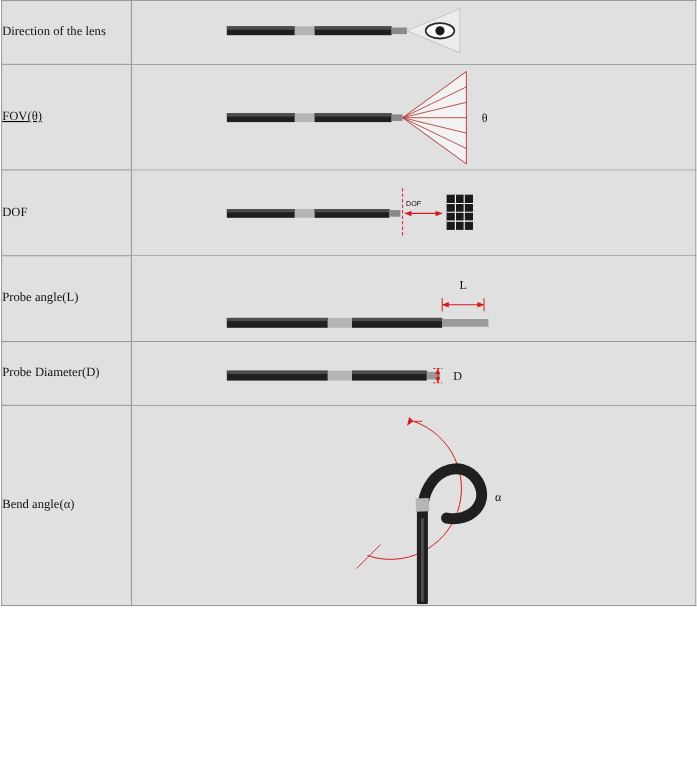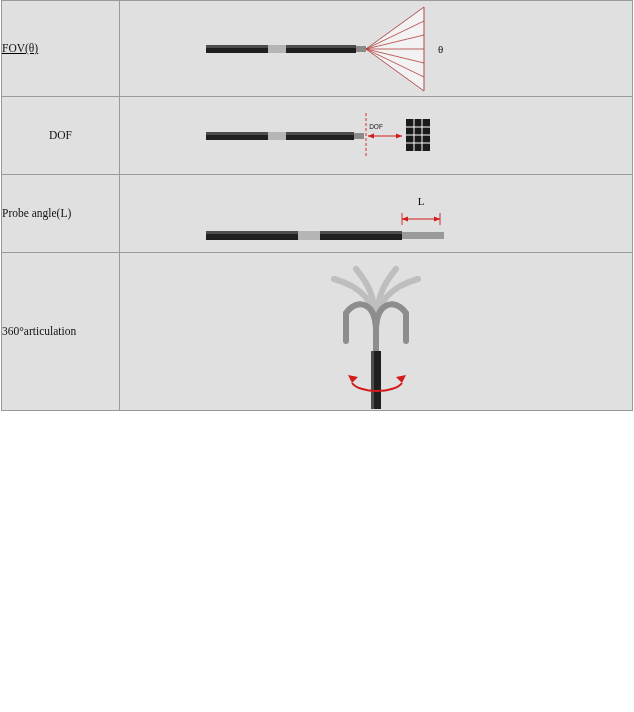--- a/index.html
+++ b/index.html
@@ -67,6 +67,27 @@
   <table class="spec-table">
     <tbody>
 
+      <tr class="row-h1">
+        <td class="label-cell">Direction of the lens</td>
+        <td class="figure-cell">
+          <div class="fig">
+            <svg class="figure" width="340" height="56" viewBox="0 0 340 56">
+
+              <rect x="0" y="22" width="62" height="8" fill="#1f1f1f"></rect>
+              <rect x="0" y="22" width="62" height="3" fill="#4d4d4d"></rect>
+              <rect x="62" y="22" width="18" height="8" fill="#b5b5b5"></rect>
+              <rect x="80" y="22" width="70" height="8" fill="#1f1f1f"></rect>
+              <rect x="80" y="22" width="70" height="3" fill="#4d4d4d"></rect>
+              <rect x="150" y="23" width="14" height="6" fill="#8a8a8a"></rect>
+
+              <path d="M164 26 L212 6 L212 46 Z" fill="#ececec" stroke="#c8c8c8" stroke-width="1"></path>
+
+              <ellipse cx="194" cy="26" rx="13" ry="7" fill="#ffffff" stroke="#2a2a2a" stroke-width="1.6"></ellipse>
+              <circle cx="194" cy="26" r="4.2" fill="#1a1a1a"></circle>
+            </svg>
+          </div>
+        </td>
+      </tr>
 
       <tr class="row-h2">
         <td class="label-cell">FOV(θ)</td>

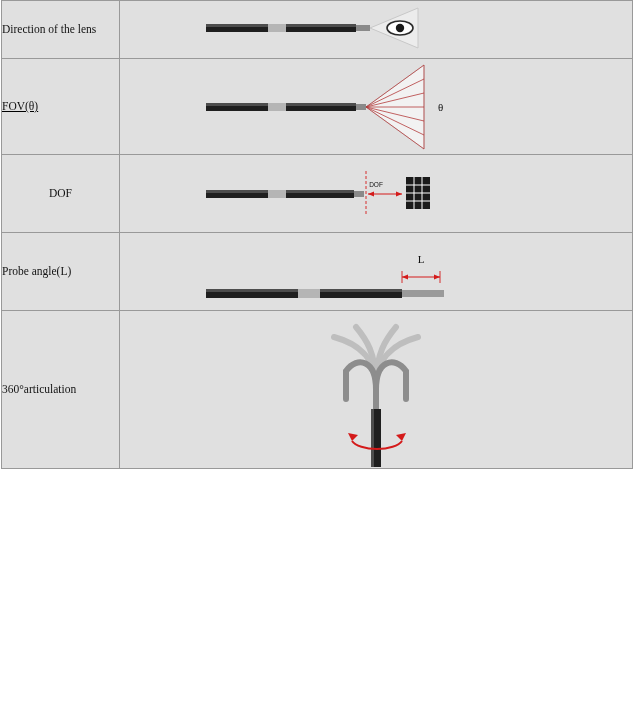--- a/index.html
+++ b/index.html
@@ -53,7 +53,7 @@
   }
   .row-h1 { height: 58px; }
   .row-h2 { height: 96px; text-decoration: underline; }
-  .row-h3 { height: 78px; text-align: center; }
+  .row-h3 { height: 78px; }
   .row-h4 { height: 78px; }
   .row-h5 { height: 58px; }
   .row-h6 { height: 158px; }

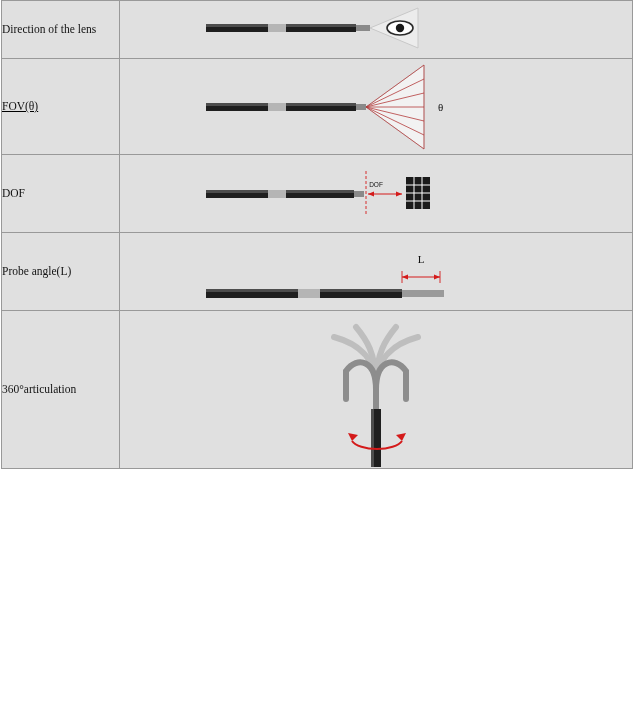--- a/index.html
+++ b/index.html
@@ -173,6 +173,28 @@
         </td>
       </tr>
 
+      <tr class="row-h5">
+        <td class="label-cell">Probe Diameter(D)</td>
+        <td class="figure-cell">
+          <div class="fig">
+            <svg class="figure" width="340" height="54" viewBox="0 0 340 54">
+              <rect x="0" y="24" width="92" height="9" fill="#1f1f1f"></rect>
+              <rect x="0" y="24" width="92" height="3" fill="#4d4d4d"></rect>
+              <rect x="92" y="24" width="22" height="9" fill="#b5b5b5"></rect>
+              <rect x="114" y="24" width="68" height="9" fill="#1f1f1f"></rect>
+              <rect x="114" y="24" width="68" height="3" fill="#4d4d4d"></rect>
+              <rect x="182" y="25" width="12" height="7" fill="#9a9a9a"></rect>
+
+              <line x1="188" y1="22" x2="196" y2="22" stroke="#d41a1a" stroke-width="0.9" stroke-dasharray="2,1.5"></line>
+              <line x1="188" y1="35" x2="196" y2="35" stroke="#d41a1a" stroke-width="0.9" stroke-dasharray="2,1.5"></line>
+              <line x1="192" y1="22" x2="192" y2="35" stroke="#d41a1a" stroke-width="0.9"></line>
+              <polygon points="192,22 189.8,27 194.2,27" fill="#d41a1a"></polygon>
+              <polygon points="192,35 189.8,30 194.2,30" fill="#d41a1a"></polygon>
+              <text x="206" y="32" font-family="Liberation Serif, serif" font-size="11" fill="#111111">D</text>
+            </svg>
+          </div>
+        </td>
+      </tr>
 
       <tr class="row-h6">
         <td class="label-cell">360°articulation</td>

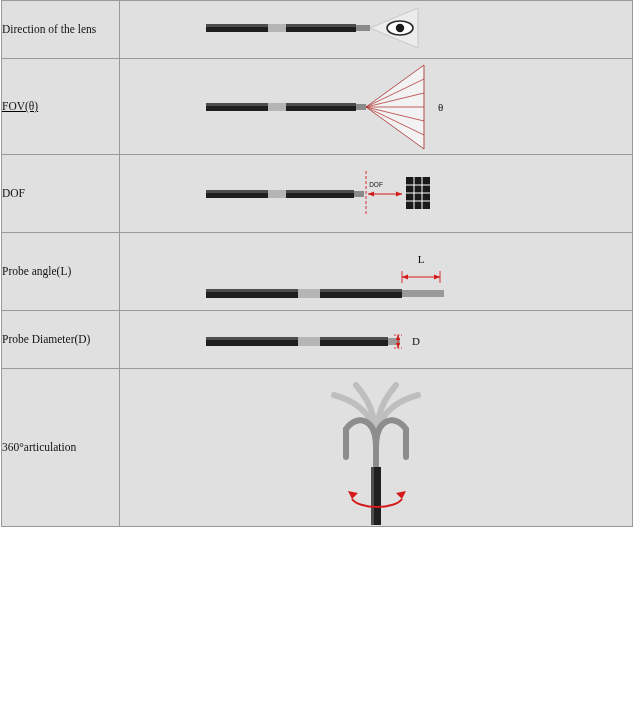--- a/index.html
+++ b/index.html
@@ -196,33 +196,6 @@
         </td>
       </tr>
 
-      <tr class="row-h6">
-        <td class="label-cell">360°articulation</td>
-        <td class="figure-cell">
-          <div class="fig">
-            <svg class="figure" width="340" height="154" viewBox="0 0 340 154">
-
-              <g fill="none" stroke="#b9b9b9" stroke-width="6" stroke-linecap="round" opacity="0.85">
-                <path d="M170 112 L170 72 C170 44 150 30 128 24"></path>
-                <path d="M170 112 L170 72 C170 44 190 30 212 24"></path>
-                <path d="M170 112 L170 72 C170 40 160 26 150 14"></path>
-                <path d="M170 112 L170 72 C170 40 180 26 190 14"></path>
-              </g>
-              <g fill="none" stroke="#8d8d8d" stroke-width="6" stroke-linecap="round">
-                <path d="M170 112 L170 76 C170 48 152 42 140 58 L140 86"></path>
-                <path d="M170 112 L170 76 C170 48 188 42 200 58 L200 86"></path>
-              </g>
-
-              <rect x="165" y="96" width="10" height="62" fill="#1f1f1f"></rect>
-              <rect x="165" y="96" width="3" height="62" fill="#4d4d4d"></rect>
-
-              <path d="M146 128 A26 11 0 0 0 196 128" fill="none" stroke="#d41a1a" stroke-width="2"></path>
-              <polygon points="146,128 142,120 152,122" fill="#d41a1a"></polygon>
-              <polygon points="196,128 200,120 190,122" fill="#d41a1a"></polygon>
-            </svg>
-          </div>
-        </td>
-      </tr>
 
 
     </tbody>

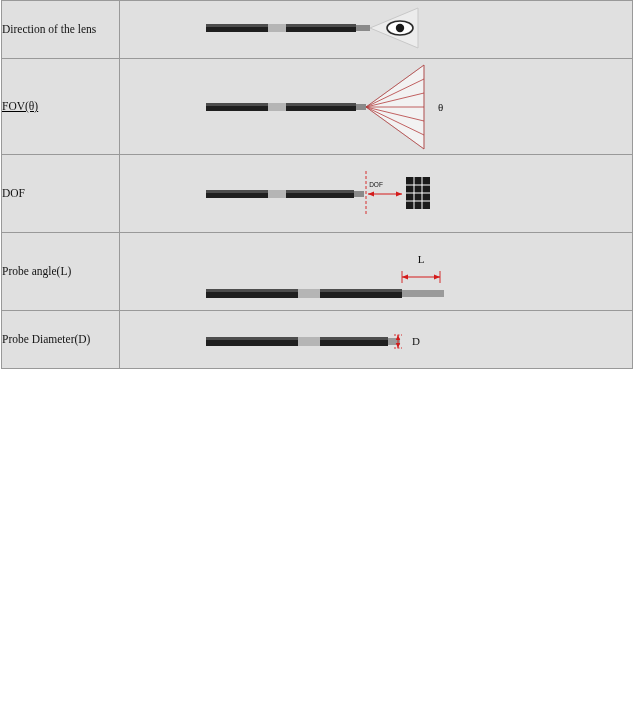--- a/index.html
+++ b/index.html
@@ -197,6 +197,26 @@
       </tr>
 
 
+      <tr class="row-h7">
+        <td class="label-cell">Bend angle(α)</td>
+        <td class="figure-cell">
+          <div class="fig">
+            <svg class="figure" width="340" height="178" viewBox="0 0 340 178">
+
+              <path d="M170 12 A64 64 0 1 1 128 134" fill="none" stroke="#d41a1a" stroke-width="0.9"></path>
+              <polygon points="170,12 164,16 166,8" fill="#d41a1a"></polygon>
+
+              <line x1="170" y1="12" x2="178" y2="12" stroke="#d41a1a" stroke-width="0.8"></line>
+              <line x1="118" y1="146" x2="140" y2="124" stroke="#d41a1a" stroke-width="0.8"></line>
+              <text x="244" y="84" font-family="Liberation Serif, serif" font-size="11" fill="#111111">α</text>
+
+              <path d="M178 176 L178 96 C178 56 214 44 228 66 C240 86 222 104 200 100" fill="none" stroke="#1f1f1f" stroke-width="10" stroke-linecap="round"></path>
+              <path d="M178 176 L178 100" fill="none" stroke="#4d4d4d" stroke-width="2.5"></path>
+              <rect x="172" y="82" width="12" height="12" fill="#b5b5b5" transform="rotate(-2 178 88)"></rect>
+            </svg>
+          </div>
+        </td>
+      </tr>
 
     </tbody>
   </table>

